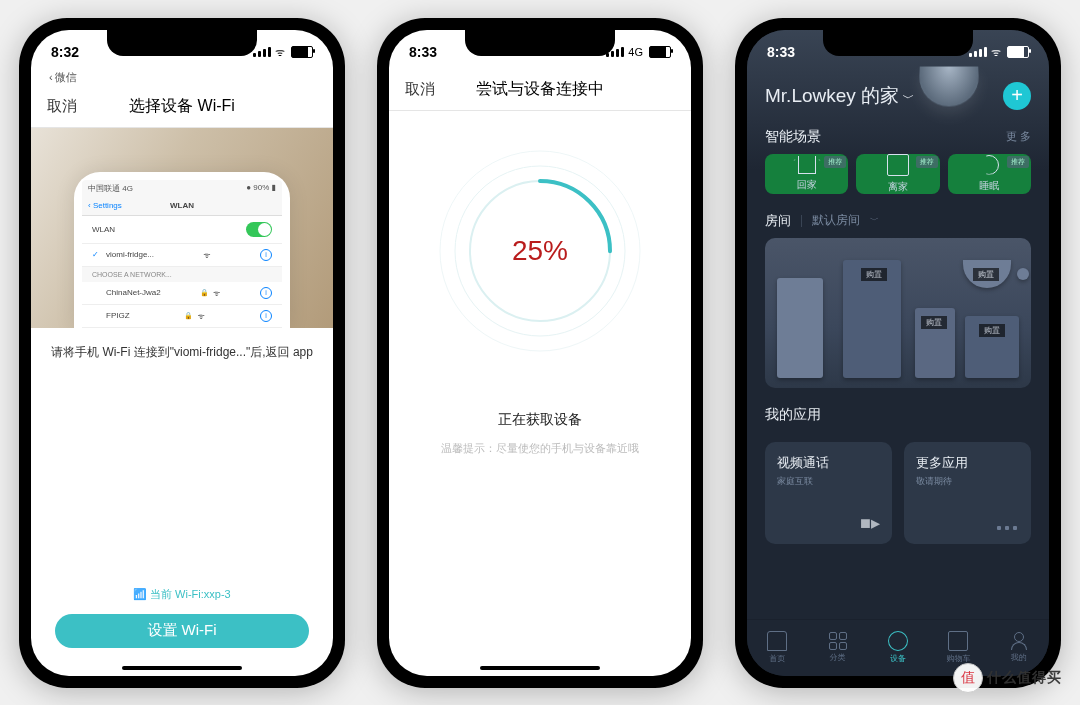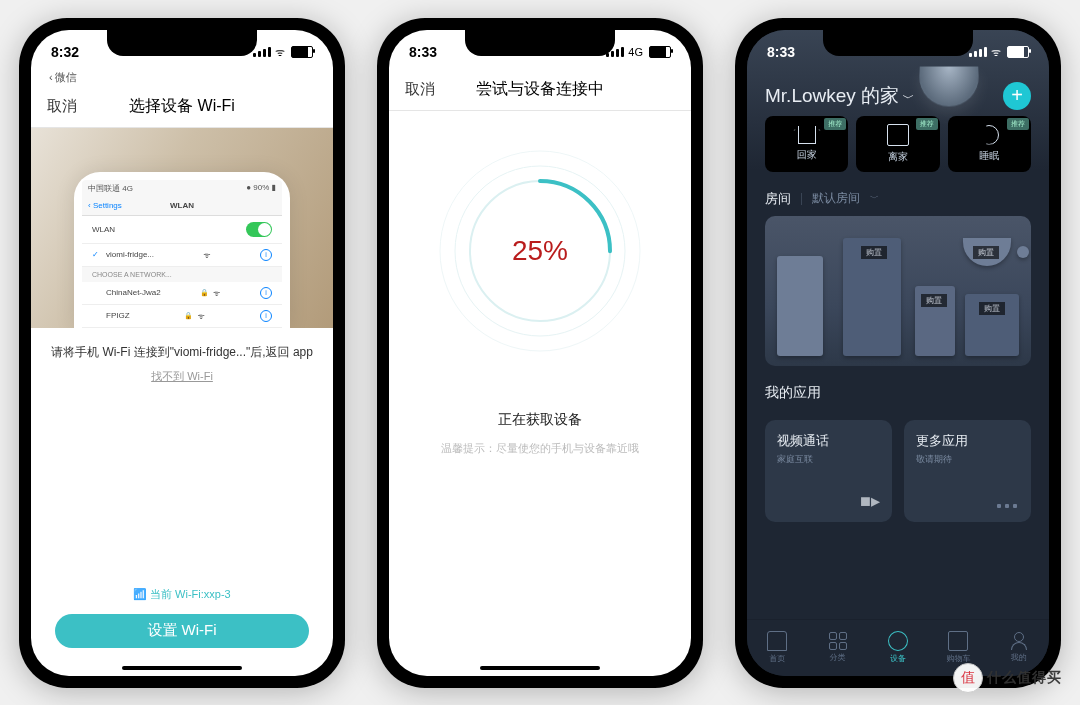--- a/index.html
+++ b/index.html
@@ -312,6 +312,10 @@
       <div class="add-btn">+</div>
     </div>
 
+    <div class="sec-hdr">
+      <span>智能场景</span>
+      <a>更 多</a>
+    </div>
     <div class="scene-row">
       <div class="scene-card home">
         <div class="tag">推荐</div>

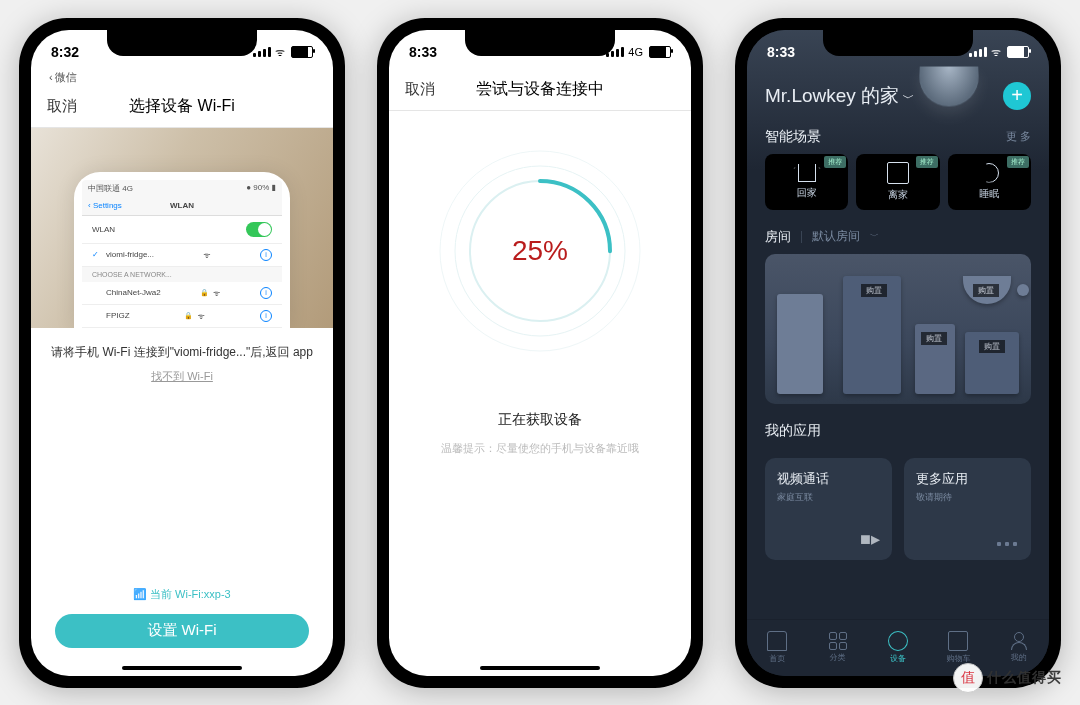--- a/index.html
+++ b/index.html
@@ -131,7 +131,7 @@
   .sec-hdr{display:flex;justify-content:space-between;align-items:center;padding:12px 18px 8px;font-size:14px;position:relative;z-index:2;}
   .sec-hdr a{font-size:11px;color:#7a8aa0;}
   .scene-row{display:flex;gap:8px;padding:0 18px;overflow:hidden;position:relative;z-index:2;}
-  .scene-card{flex:1;min-width:82px;height:56px;background:#000000;border-radius:8px;display:flex;flex-direction:column;align-items:center;justify-content:center;gap:4px;position:relative;}
+  .scene-card{flex:1;min-width:82px;height:40px;background:#15803d;border-radius:8px;display:flex;flex-direction:column;align-items:center;justify-content:center;gap:4px;position:relative;}
   .scene-card .ico{width:20px;height:20px;border:1.5px solid #d6e1ee;border-radius:4px;}
   .scene-card.home .ico{border-radius:3px;border:none;width:18px;height:18px;background:none;position:relative;}
   .scene-card.home .ico:before{content:'';position:absolute;inset:0;border:1.5px solid #d6e1ee;border-top:none;}

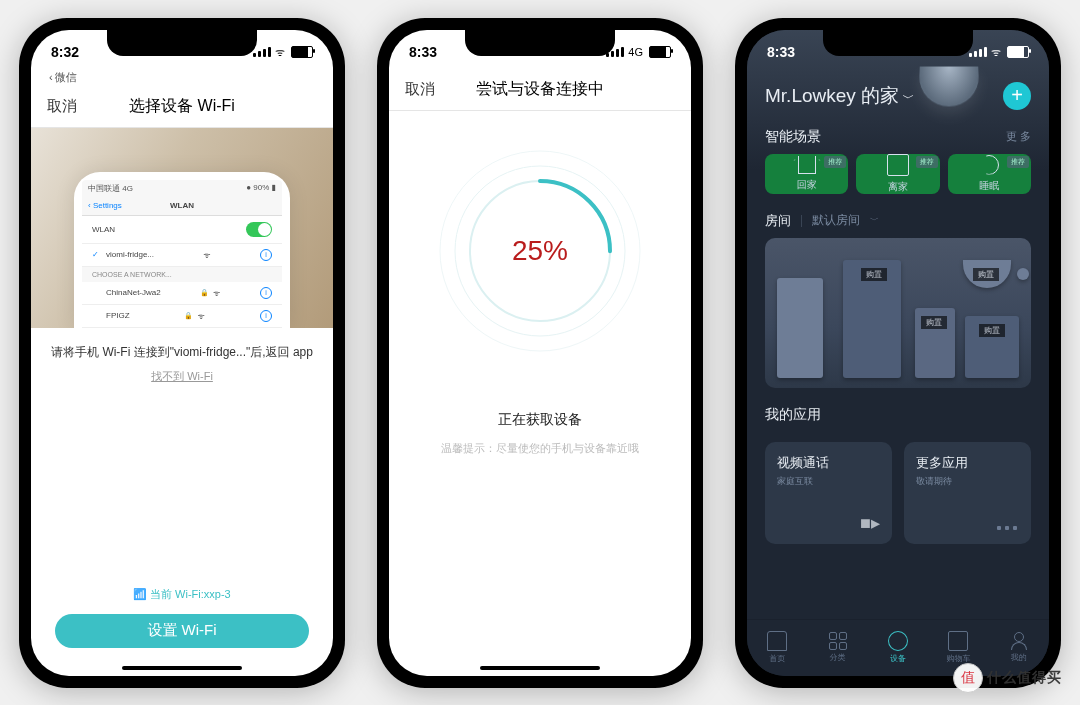--- a/index.html
+++ b/index.html
@@ -239,7 +239,6 @@
       </div>
     </div>
     <div class="instruction">请将手机 Wi-Fi 连接到"viomi-fridge..."后,返回 app</div>
-    <div class="not-found">找不到 Wi-Fi</div>
     <div class="bottom-area">
       <div class="current-wifi">当前 Wi-Fi:xxp-3</div>
       <div class="primary-btn">设置 Wi-Fi</div>

